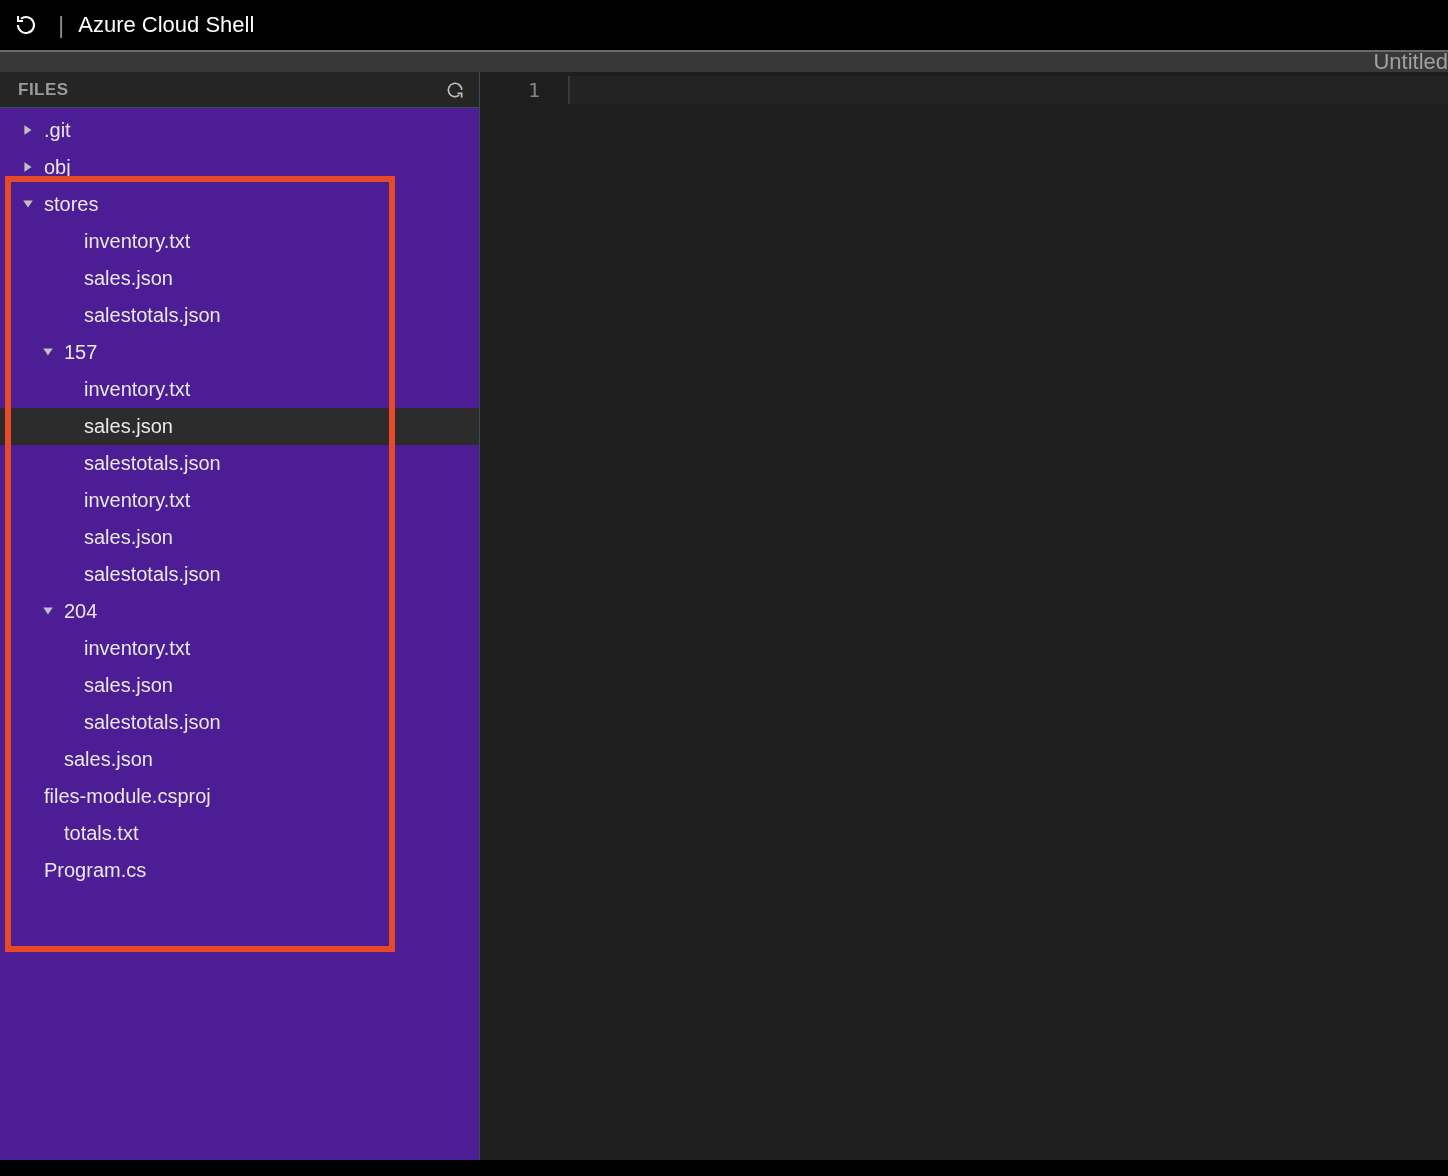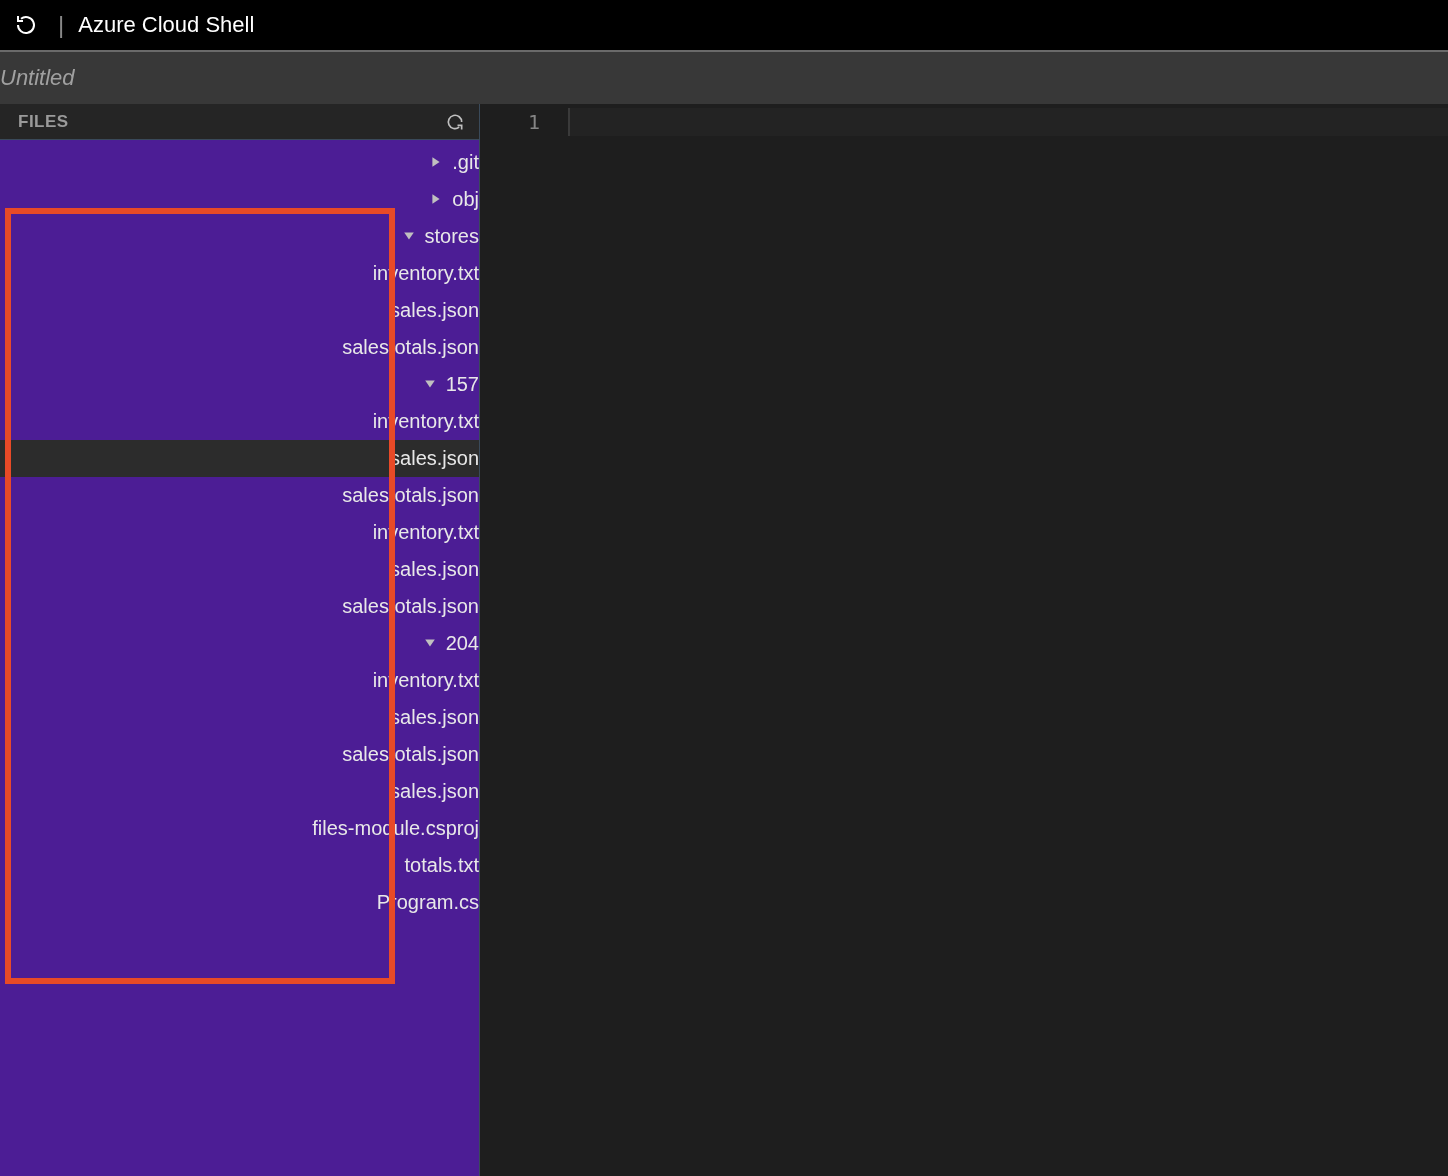--- a/index.html
+++ b/index.html
@@ -50,12 +50,11 @@
       font-weight: 400;
     }
     .tabbar {
-      height: 52px;
+      height: 20px;
       background: #383838;
       display: flex;
       align-items: center;
-      justify-content: flex-start;
-      font-style: italic;
+      justify-content: flex-end;
     }
     .tab-label {
       color: #a0a0a0;

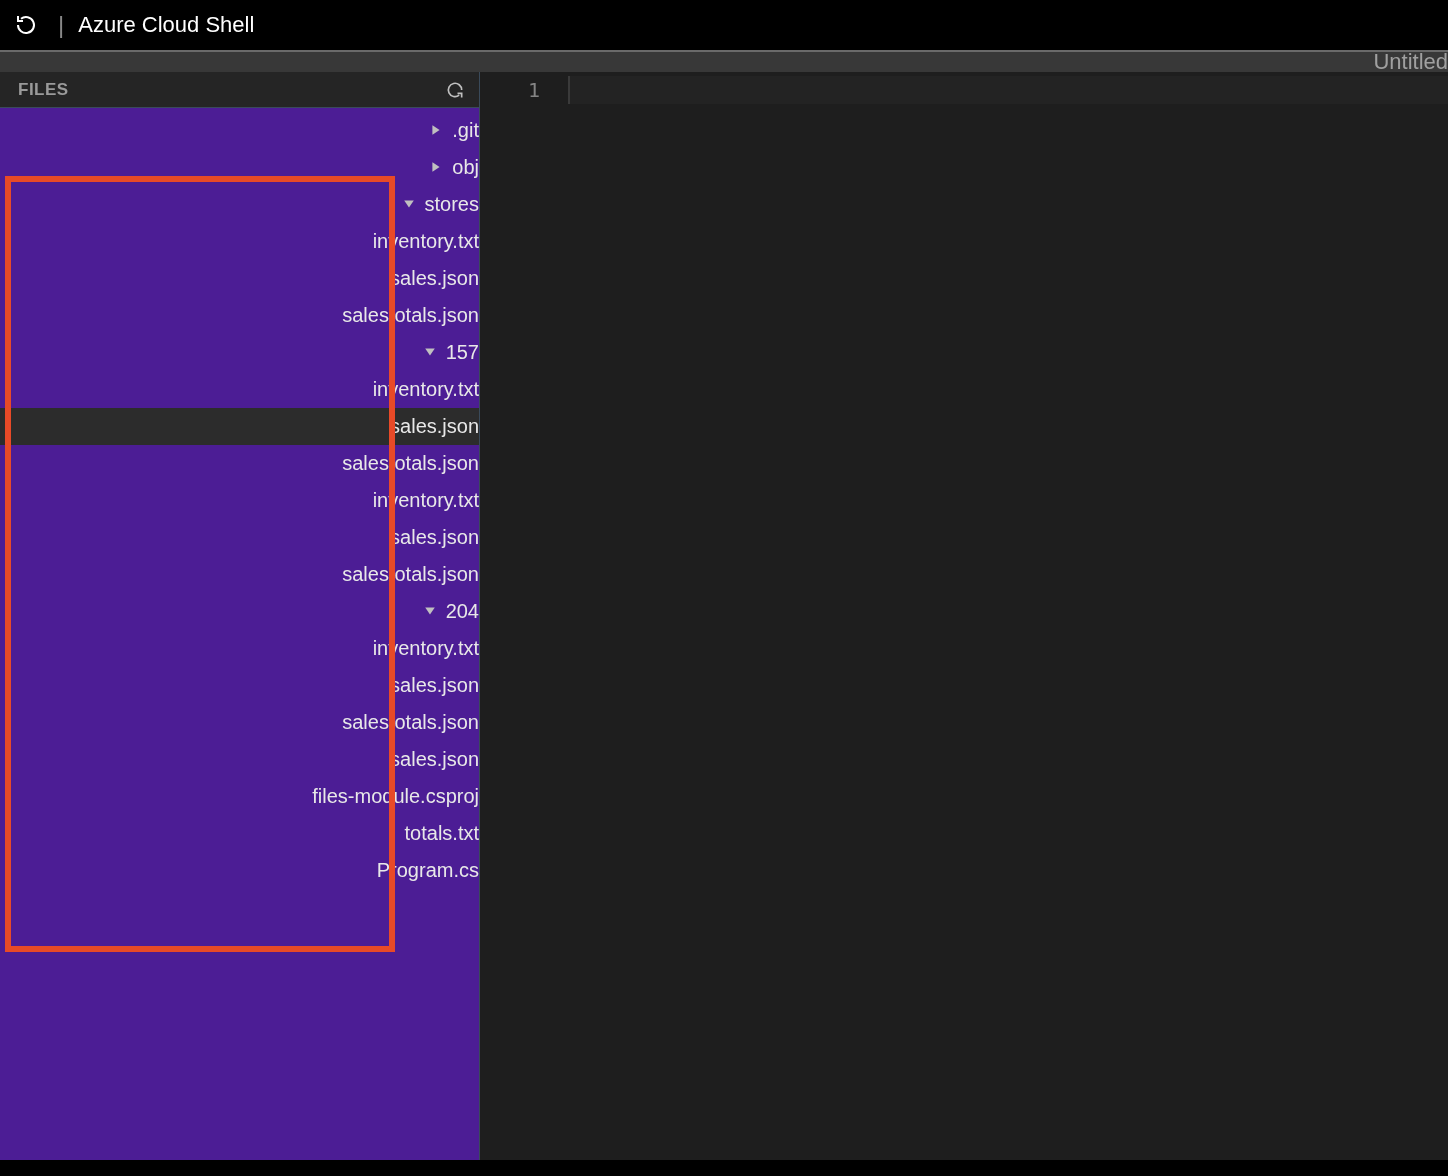--- a/index.html
+++ b/index.html
@@ -112,7 +112,6 @@
       color: #e8e8e8;
       font-size: 20px;
       white-space: nowrap;
-      justify-content: flex-end;
     }
     .tree-item.selected {
       background: #2c2c2c;

